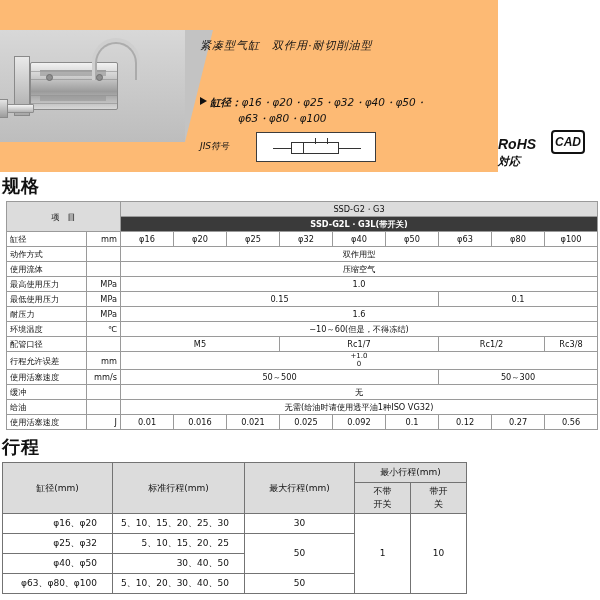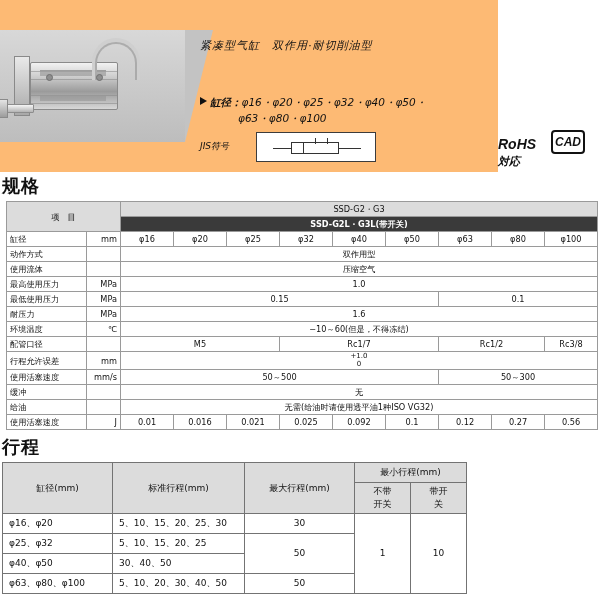--- a/index.html
+++ b/index.html
@@ -264,7 +264,7 @@
     font-weight:normal;
   }
   .stroke .hdr{ background:#dcdcdc; }
-  .stroke .left{ text-align:left; padding-left:6px; }
+  .stroke .left{ text-align:right; padding-left:6px; }
 </style>
 </head>
 <body>

